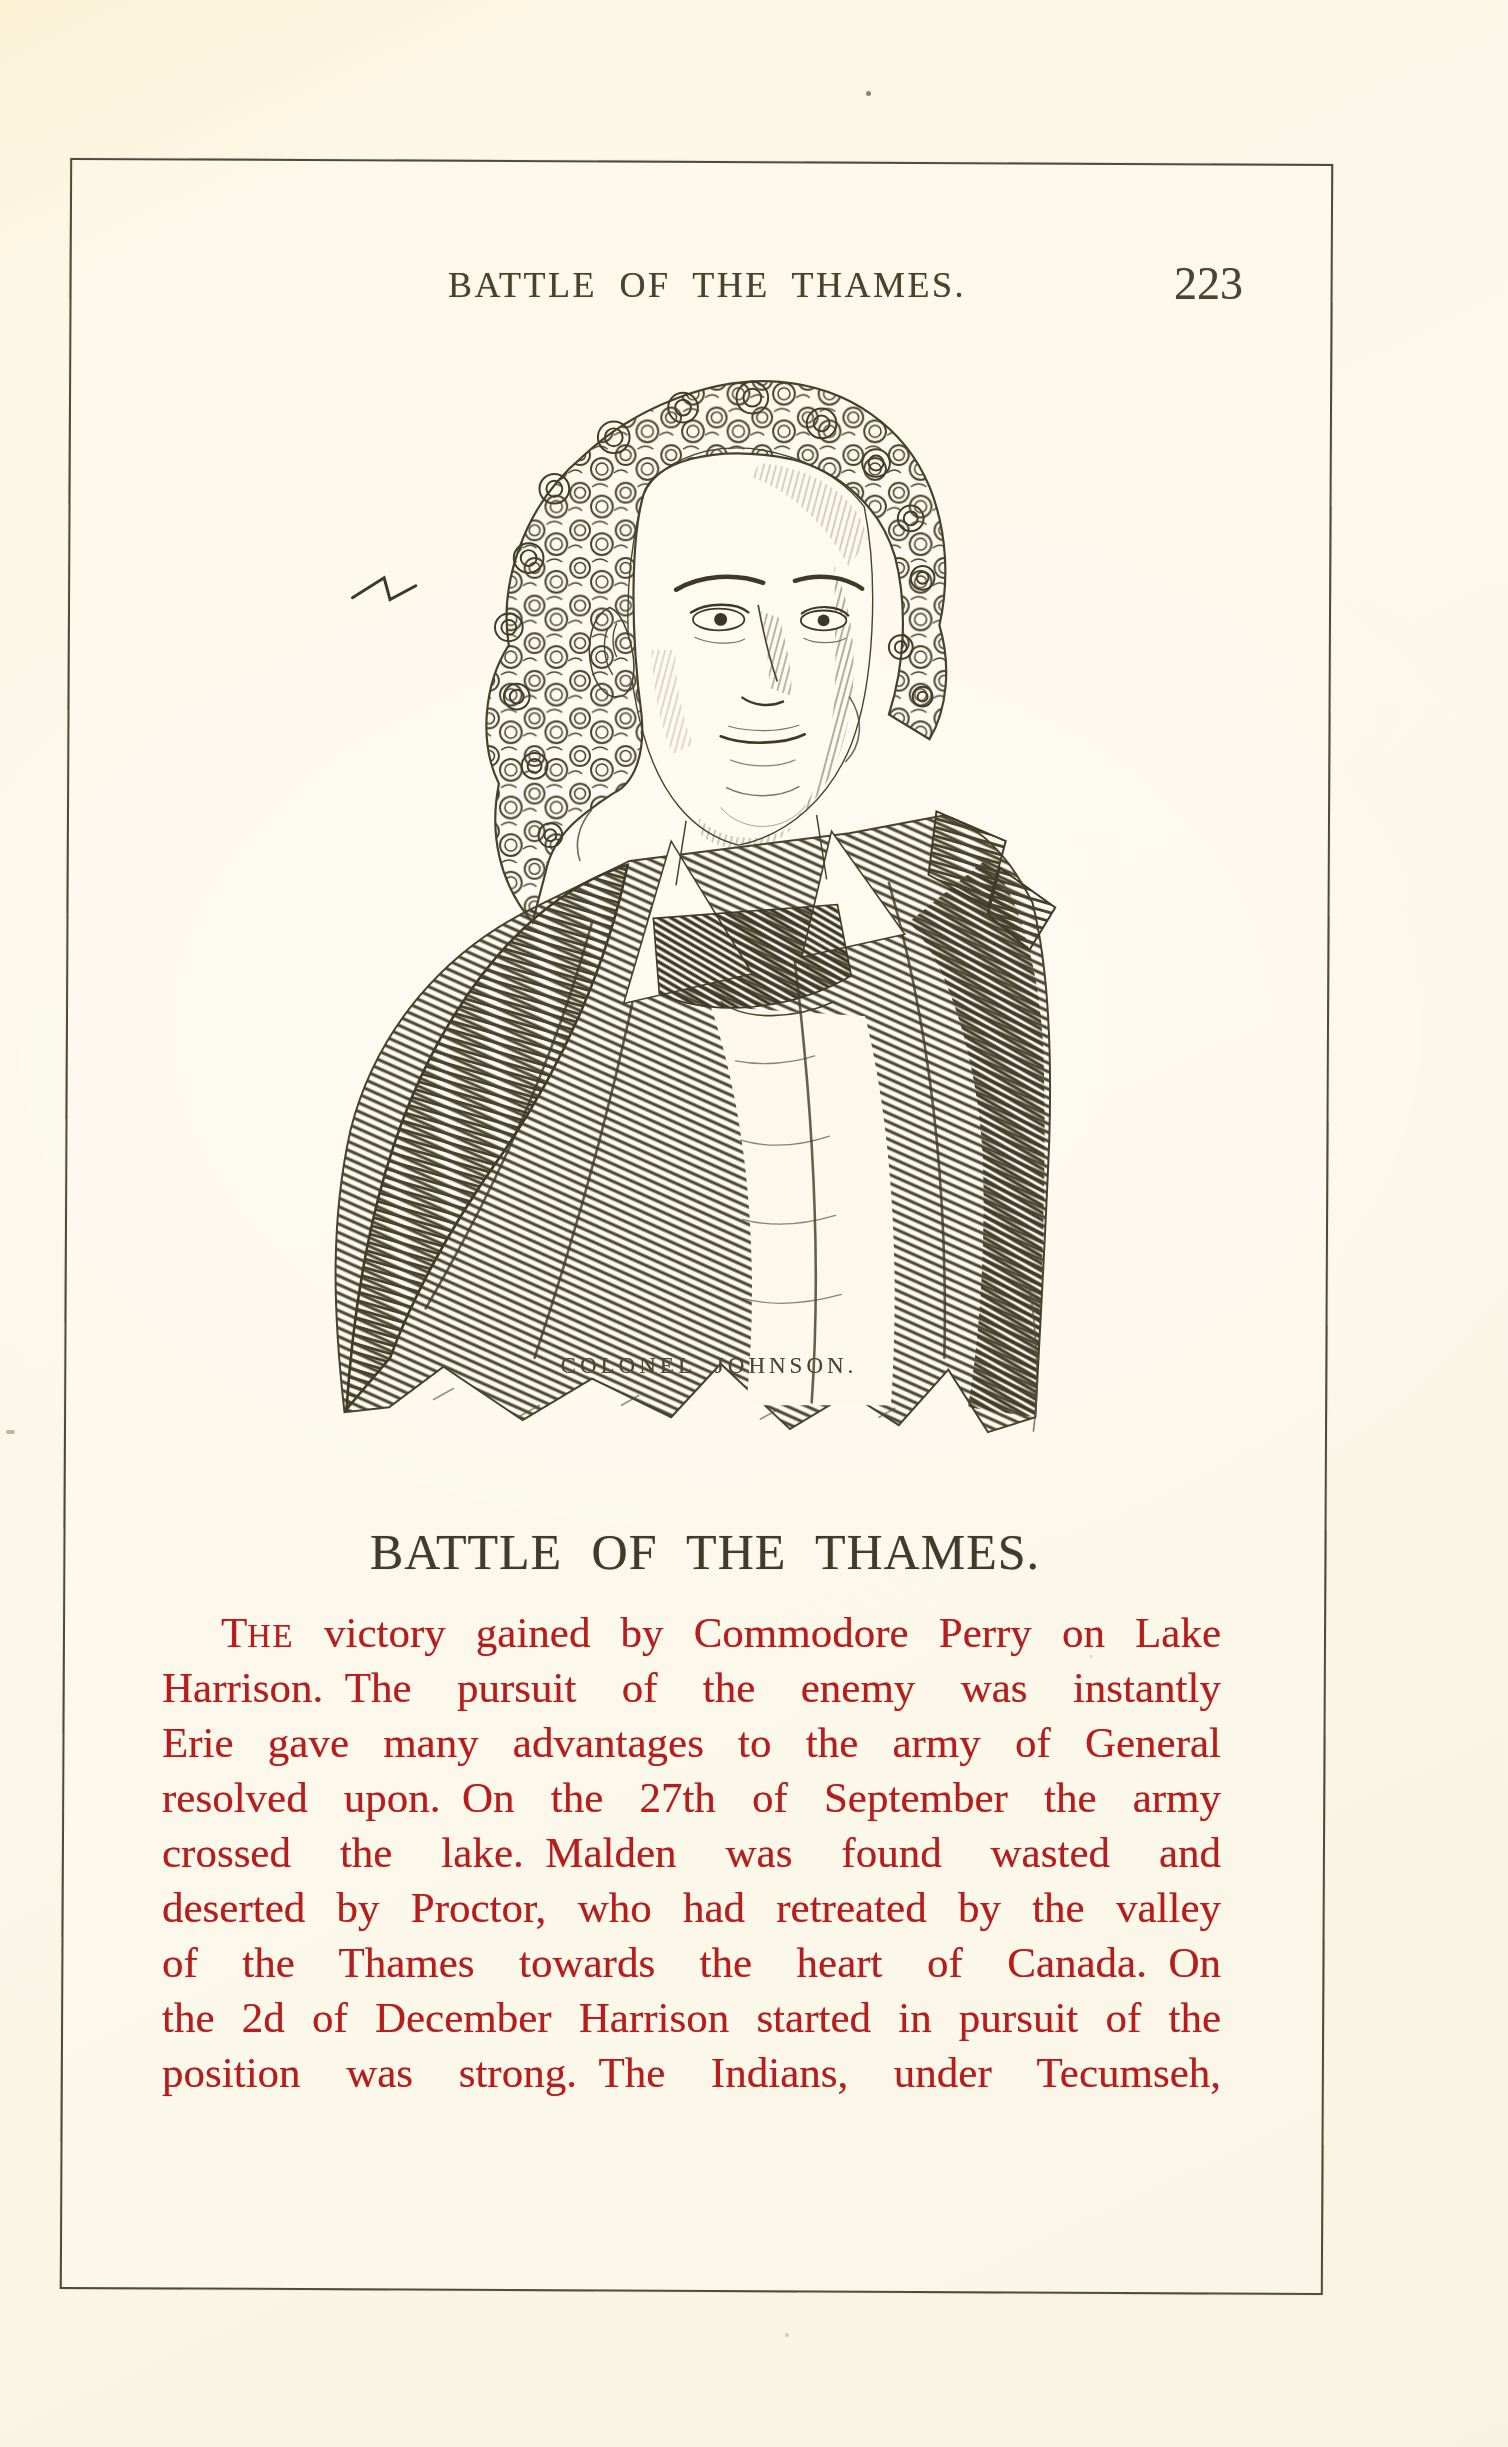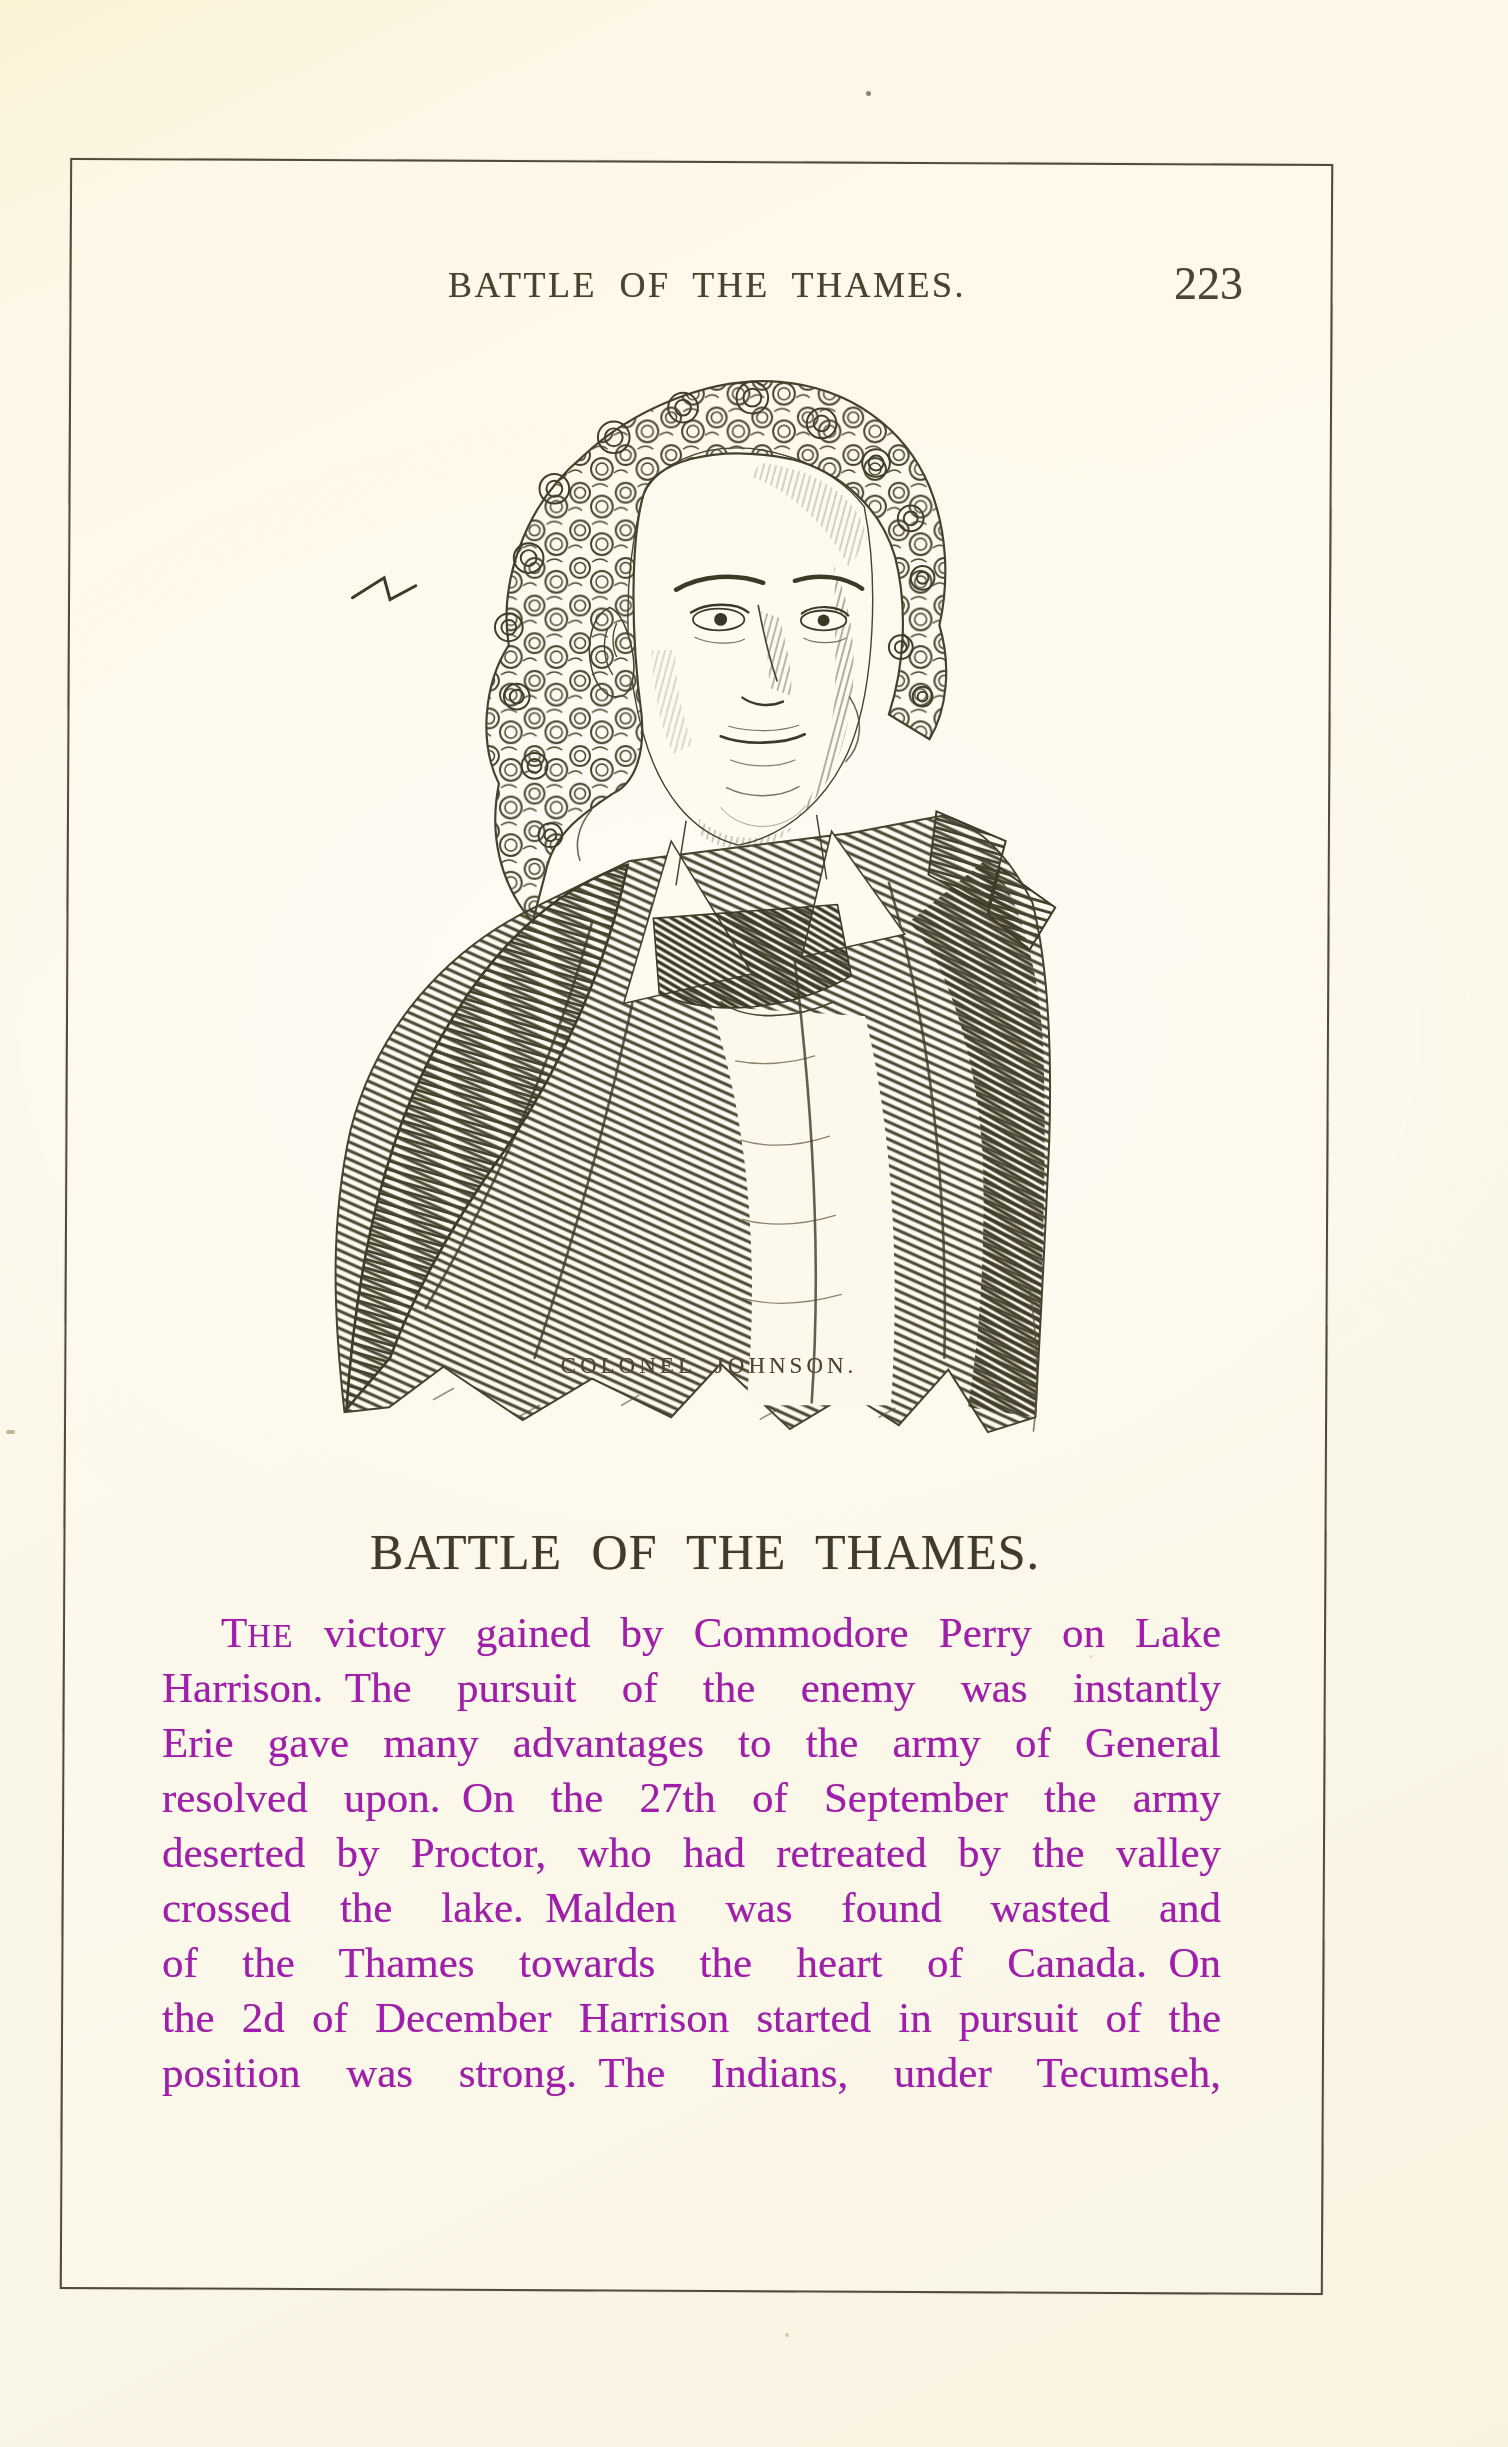--- a/index.html
+++ b/index.html
@@ -48,7 +48,7 @@
   .article-body{
     position:absolute;left:162px;top:1605px;width:1059px;
     font-size:43px;
-    color:#a21caf;
+    color:#b91c1c;
     text-shadow:0 0 0.8px rgba(62,58,43,0.5);
   }
   .article-body .line{

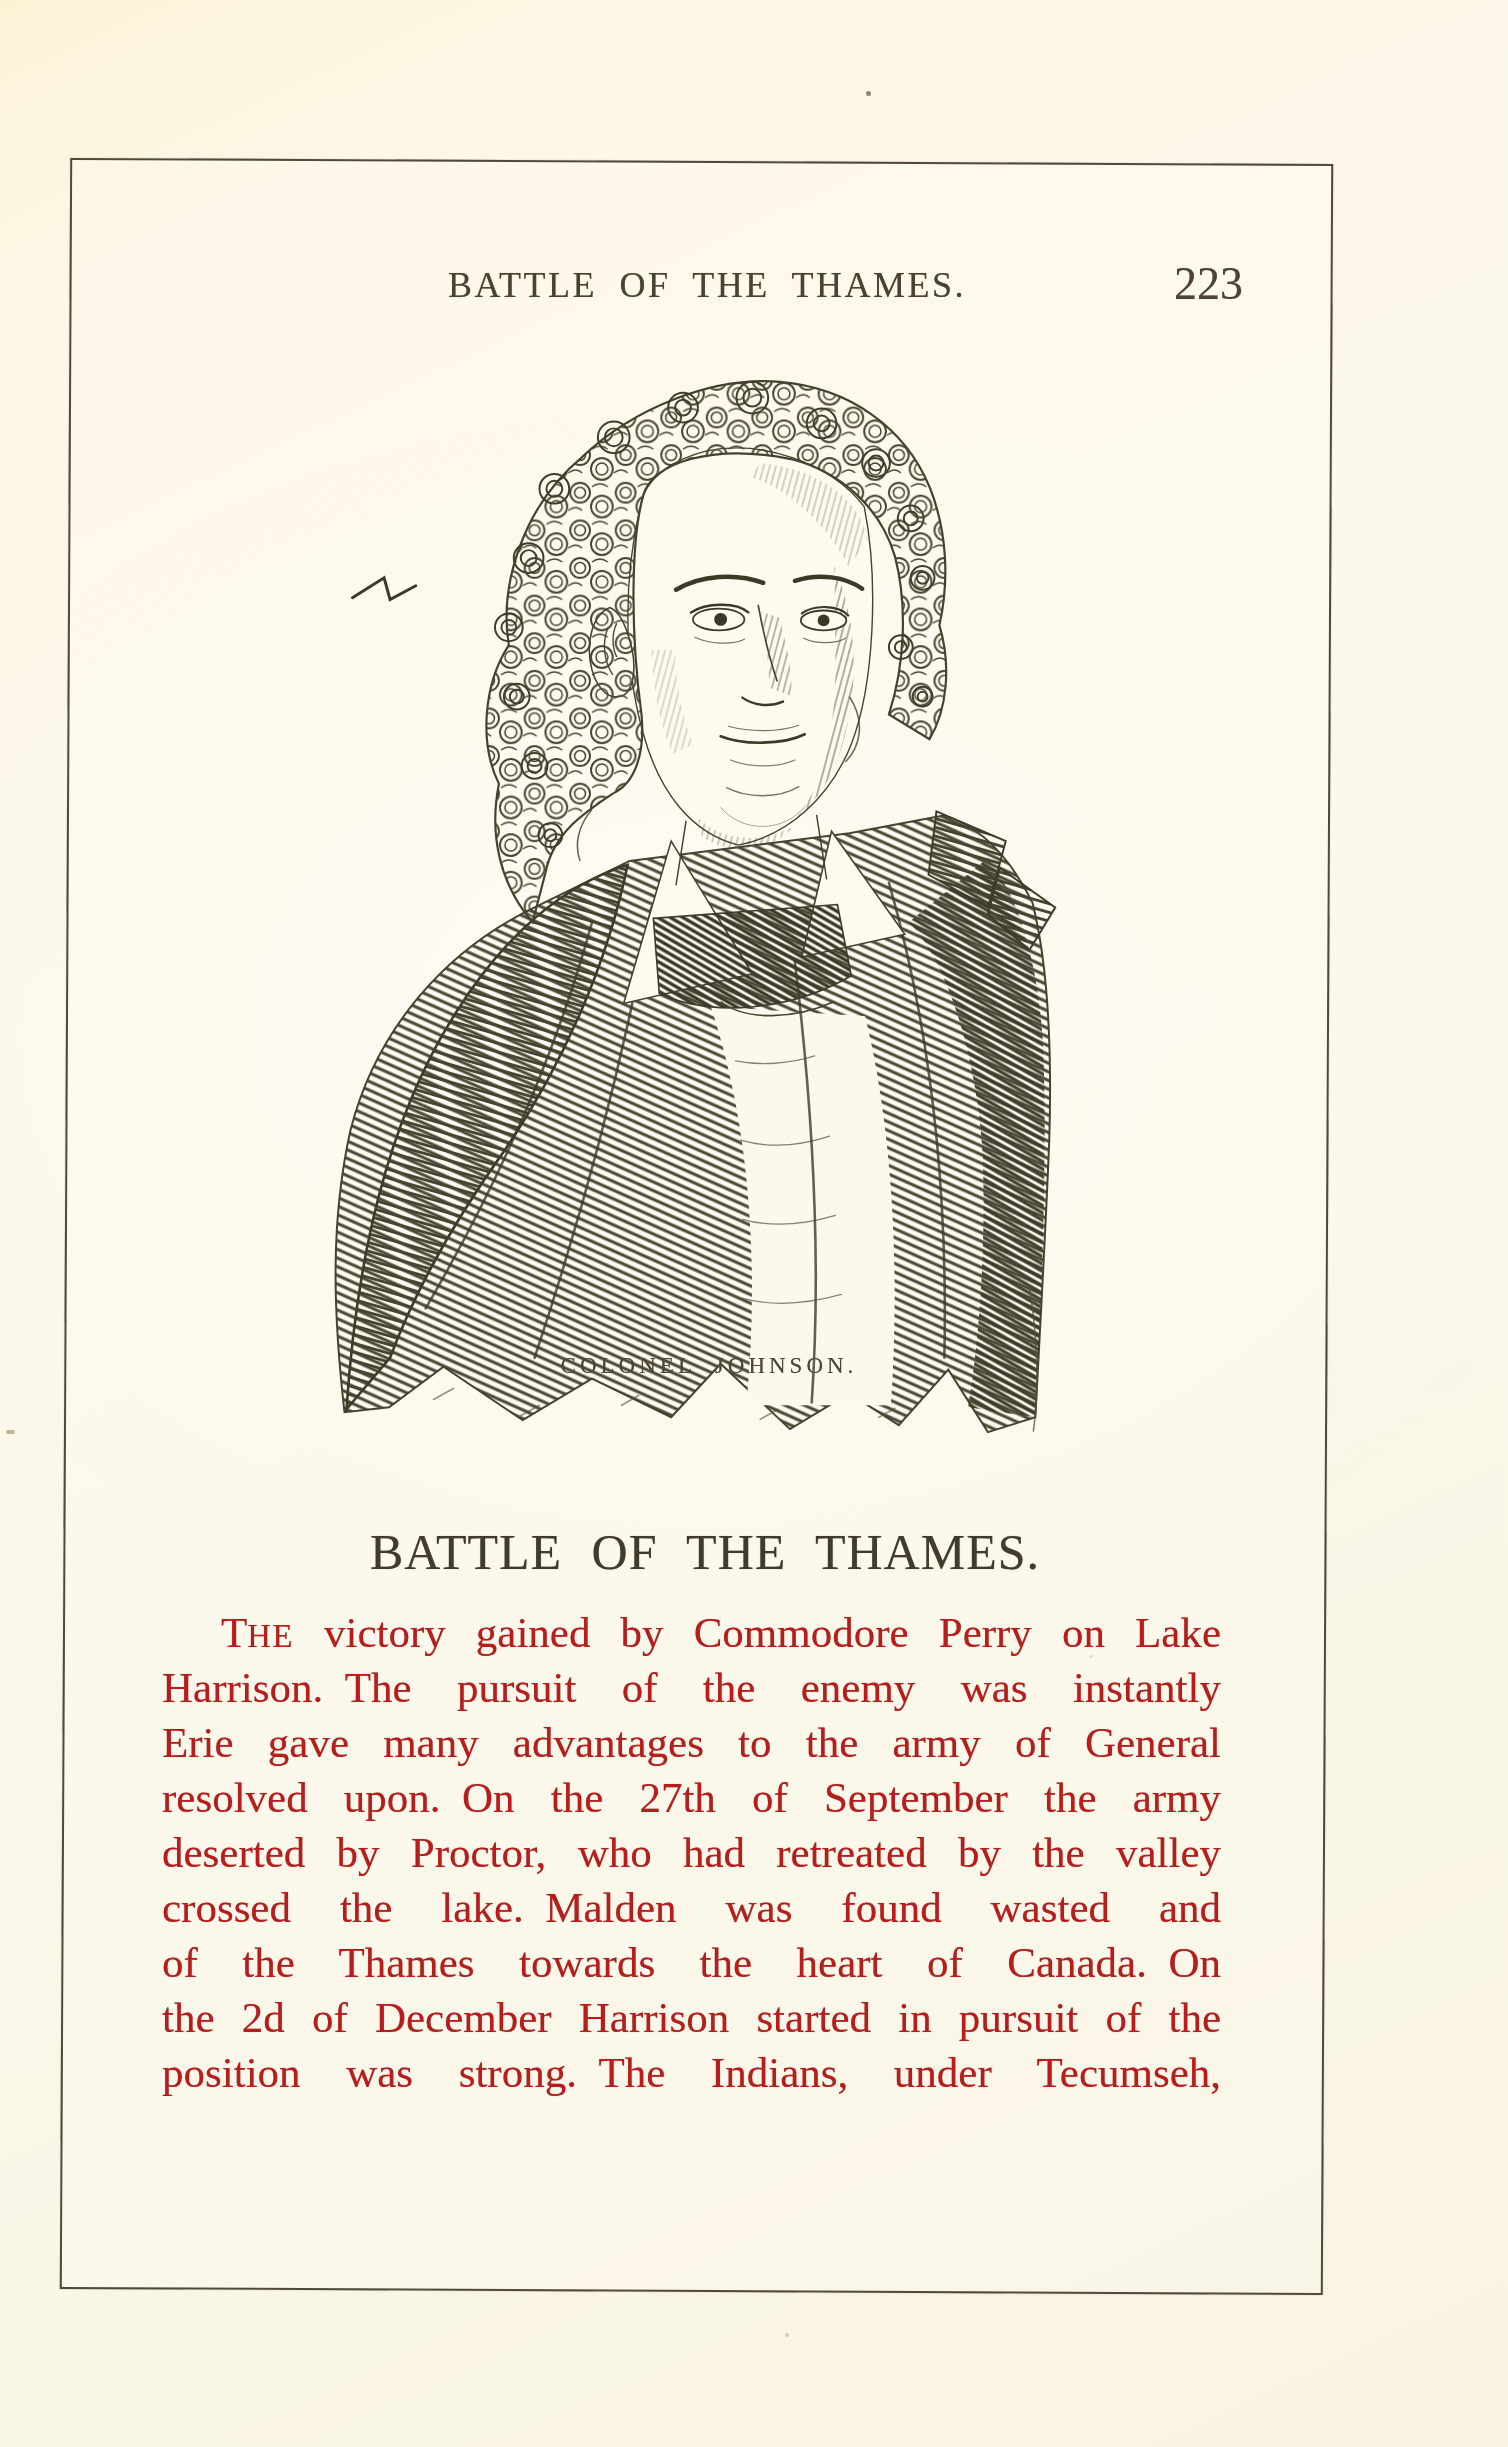--- a/index.html
+++ b/index.html
@@ -249,8 +249,8 @@
     <div class="line">Harrison. The pursuit of the enemy was instantly</div>
     <div class="line">Erie gave many advantages to the army of General</div>
     <div class="line">resolved upon. On the 27th of September the army</div>
+    <div class="line">crossed the lake. Malden was found wasted and</div>
     <div class="line">deserted by Proctor, who had retreated by the valley</div>
-    <div class="line">crossed the lake. Malden was found wasted and</div>
     <div class="line">of the Thames towards the heart of Canada. On</div>
     <div class="line">the 2d of December Harrison started in pursuit of the</div>
     <div class="line">position was strong. The Indians, under Tecumseh,</div>

